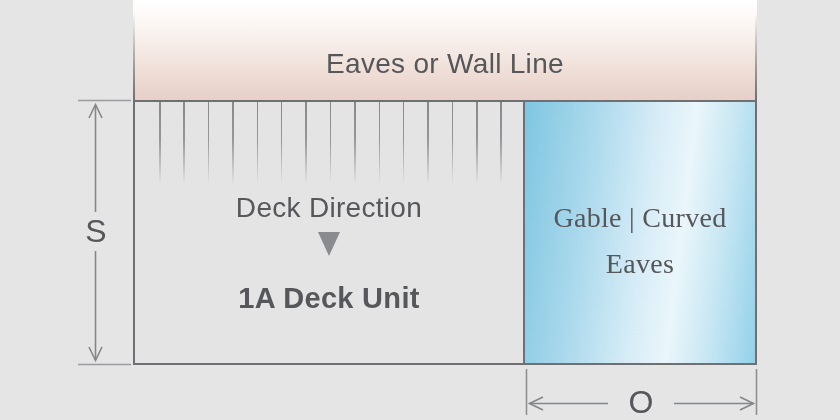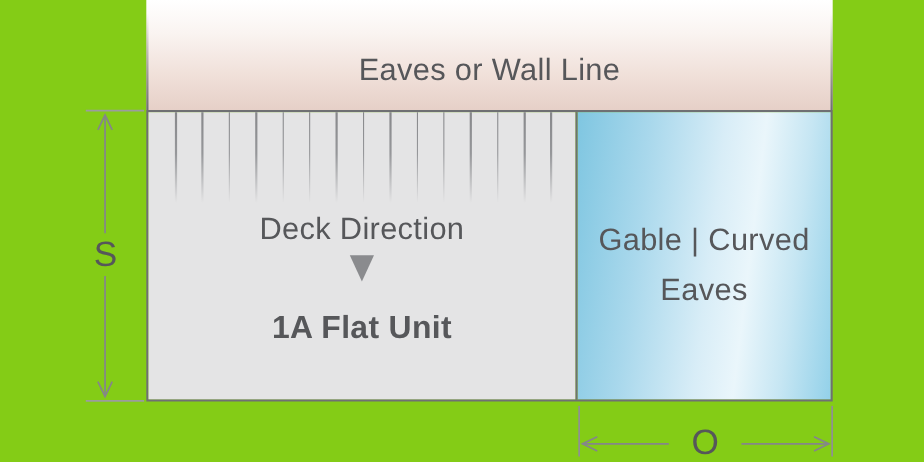--- a/index.html
+++ b/index.html
@@ -4,7 +4,7 @@
 <style>
   html,body { margin:0; padding:0; background:#ffffff; }
   .canvas {
-    position:relative; width:840px; height:420px; background:#84cc16;
+    position:relative; width:840px; height:420px; background:#e5e5e5;
     font-family:"Liberation Sans", sans-serif; color:#56575a; overflow:hidden;
   }
 

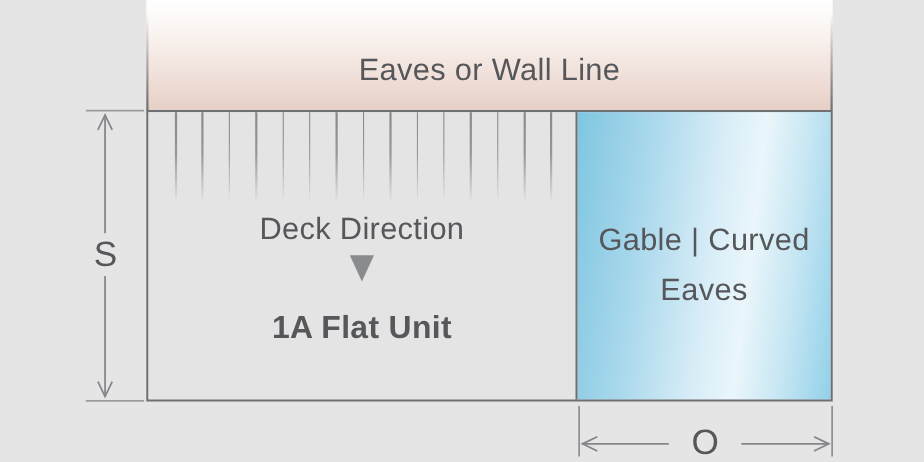--- a/index.html
+++ b/index.html
@@ -32,7 +32,7 @@
     flex:1; border-left:2px solid #6f7073;
     background:linear-gradient(97deg, #7fc6e1 0%, #a9d8ec 26%, #d8edf7 52%, #eaf6fb 66%, #c6e6f3 82%, #93d1e9 100%);
     display:flex; flex-direction:column; align-items:center; justify-content:center;
-    padding-top:17px; box-sizing:border-box;
+    padding-top:17px; box-sizing:border-box;font-family:Liberation Serif, serif;
   }
   .gable-line { font-size:28px; line-height:46px; letter-spacing:0.3px; }
 

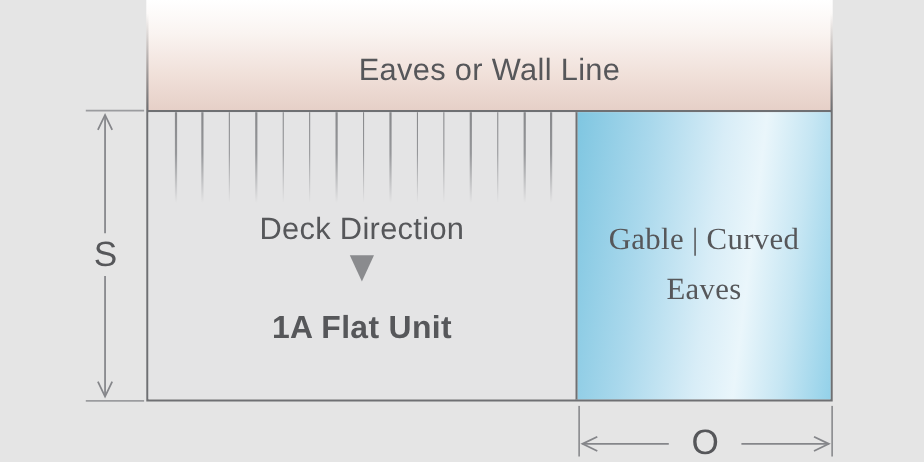--- a/index.html
+++ b/index.html
@@ -100,7 +100,7 @@
       <div class="flat-labels">
         <span class="deck-direction">Deck Direction</span>
         <span class="tri-down"></span>
-        <span class="flat-name">1A Flat Unit</span>
+        <span class="flat-name">1A Deck Unit</span>
       </div>
     </div>
 

